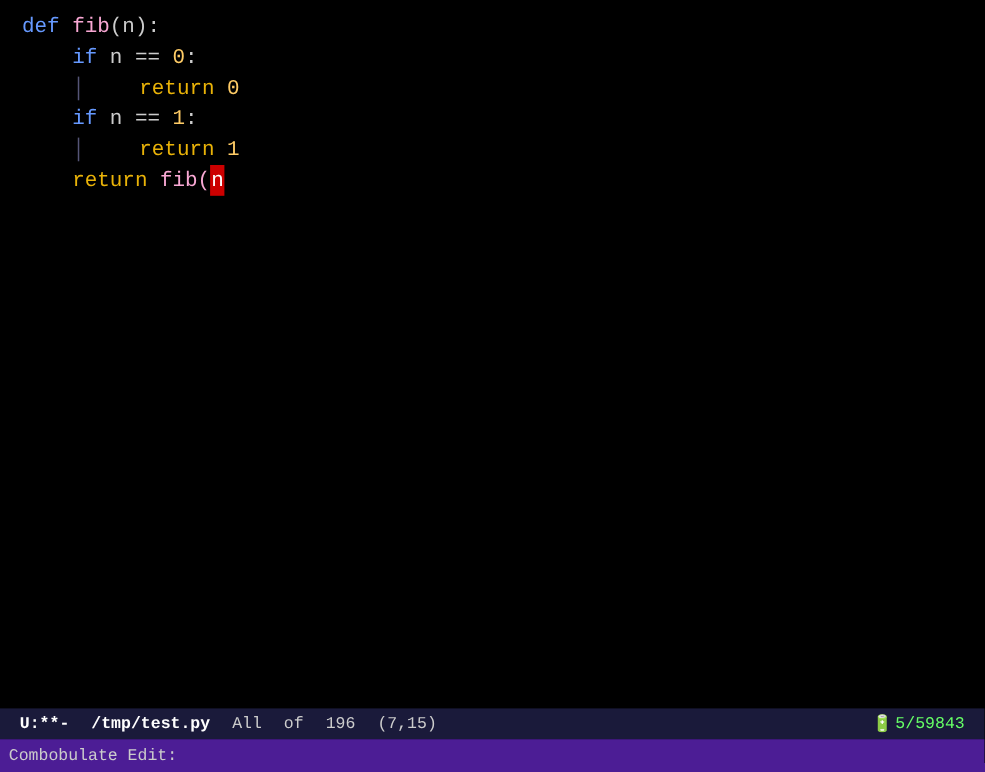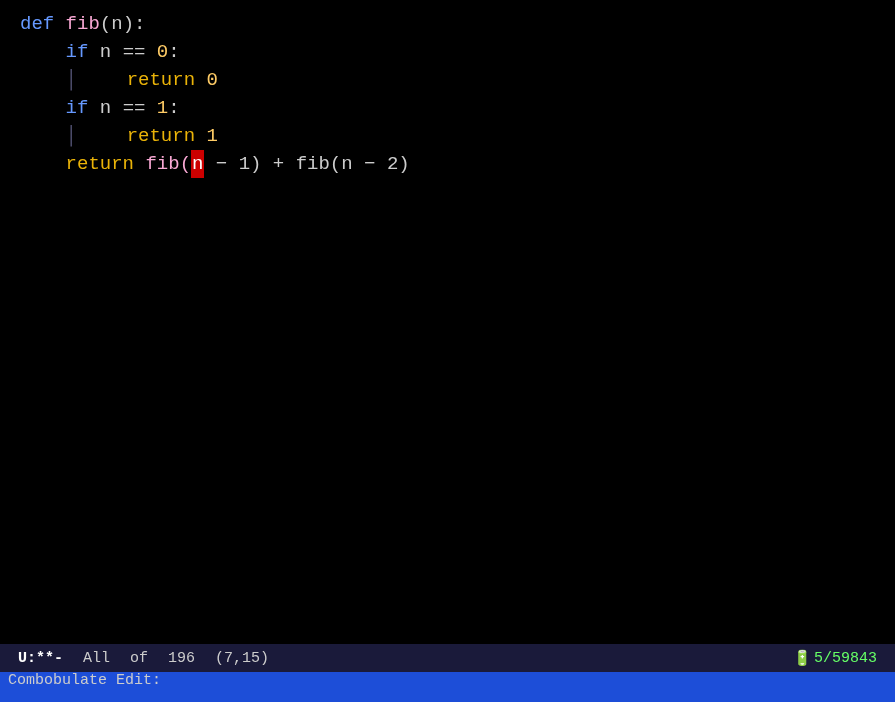--- a/index.html
+++ b/index.html
@@ -131,7 +131,7 @@
   </div>
 
   <div class="code-line">
-    <span>&nbsp;&nbsp;&nbsp;&nbsp;</span><span class="ret">return </span><span class="fn">fib(</span><span class="cursor-highlight">n</span><span class="op"> − 1) + fib(n − 2)</span>
+    <span>&nbsp;&nbsp;&nbsp;&nbsp;</span><span class="ret">return </span><span class="fn">fib(</span><span class="cursor-highlight">n</span>
   </div>
 </div>
 

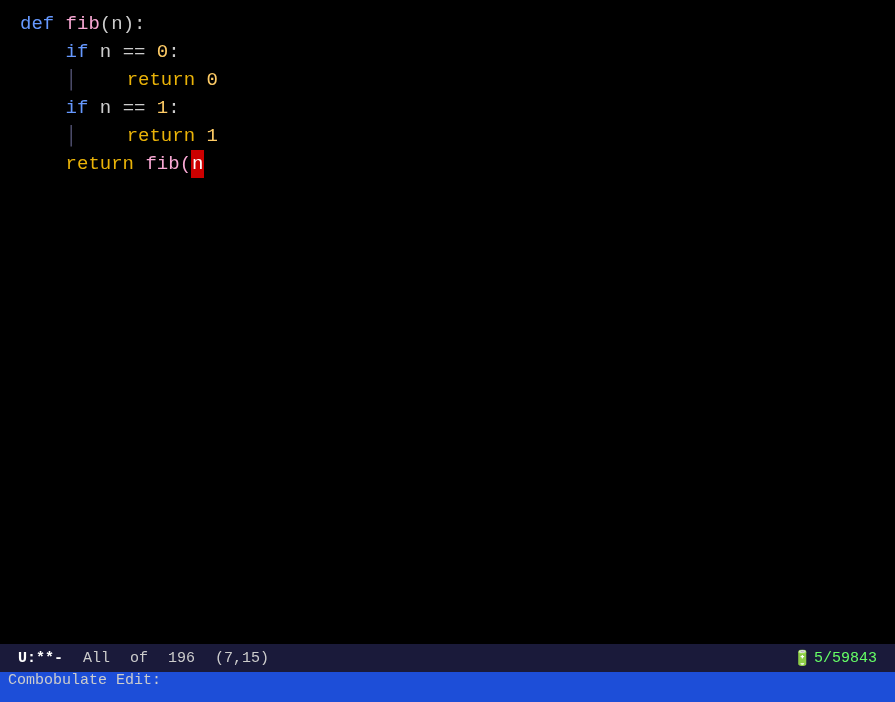--- a/index.html
+++ b/index.html
@@ -137,6 +137,7 @@
 
 <div id="status-bar">
   <span class="status-segment modified">U:**-</span>
+  <span class="status-segment filepath">/tmp/test.py</span>
   <span class="status-segment">All</span>
   <span class="status-segment">of</span>
   <span class="status-segment">196</span>

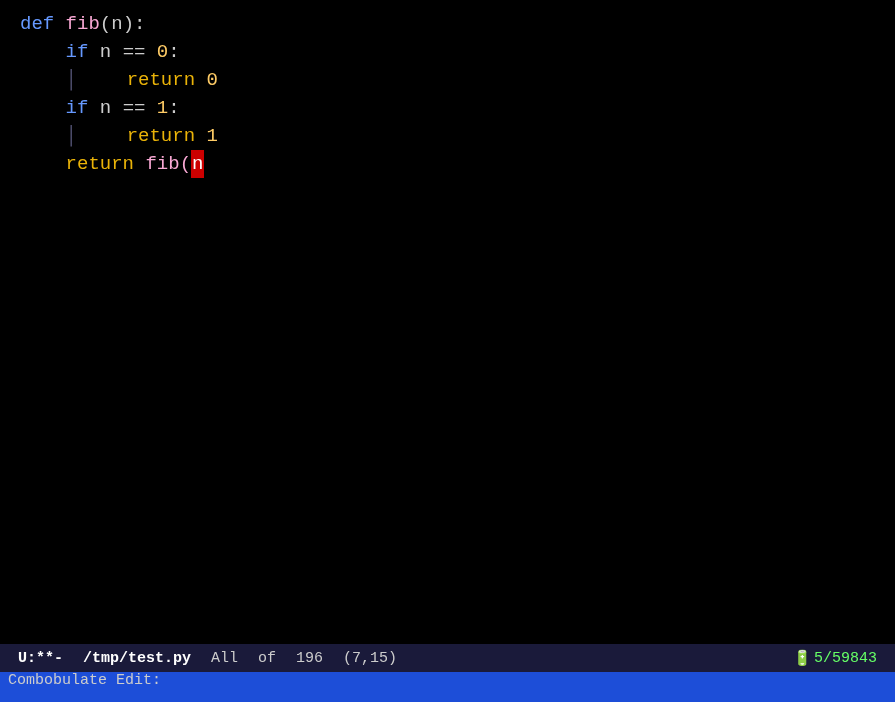--- a/index.html
+++ b/index.html
@@ -97,8 +97,9 @@
       left: 0;
       width: 895px;
       height: 30px;
-      background: #1d4ed8;
+      background: #4c1d95;
       display: flex;
+      align-items: center;
       font-family: 'Courier New', Courier, monospace;
       font-size: 15px;
       color: #cccccc;

